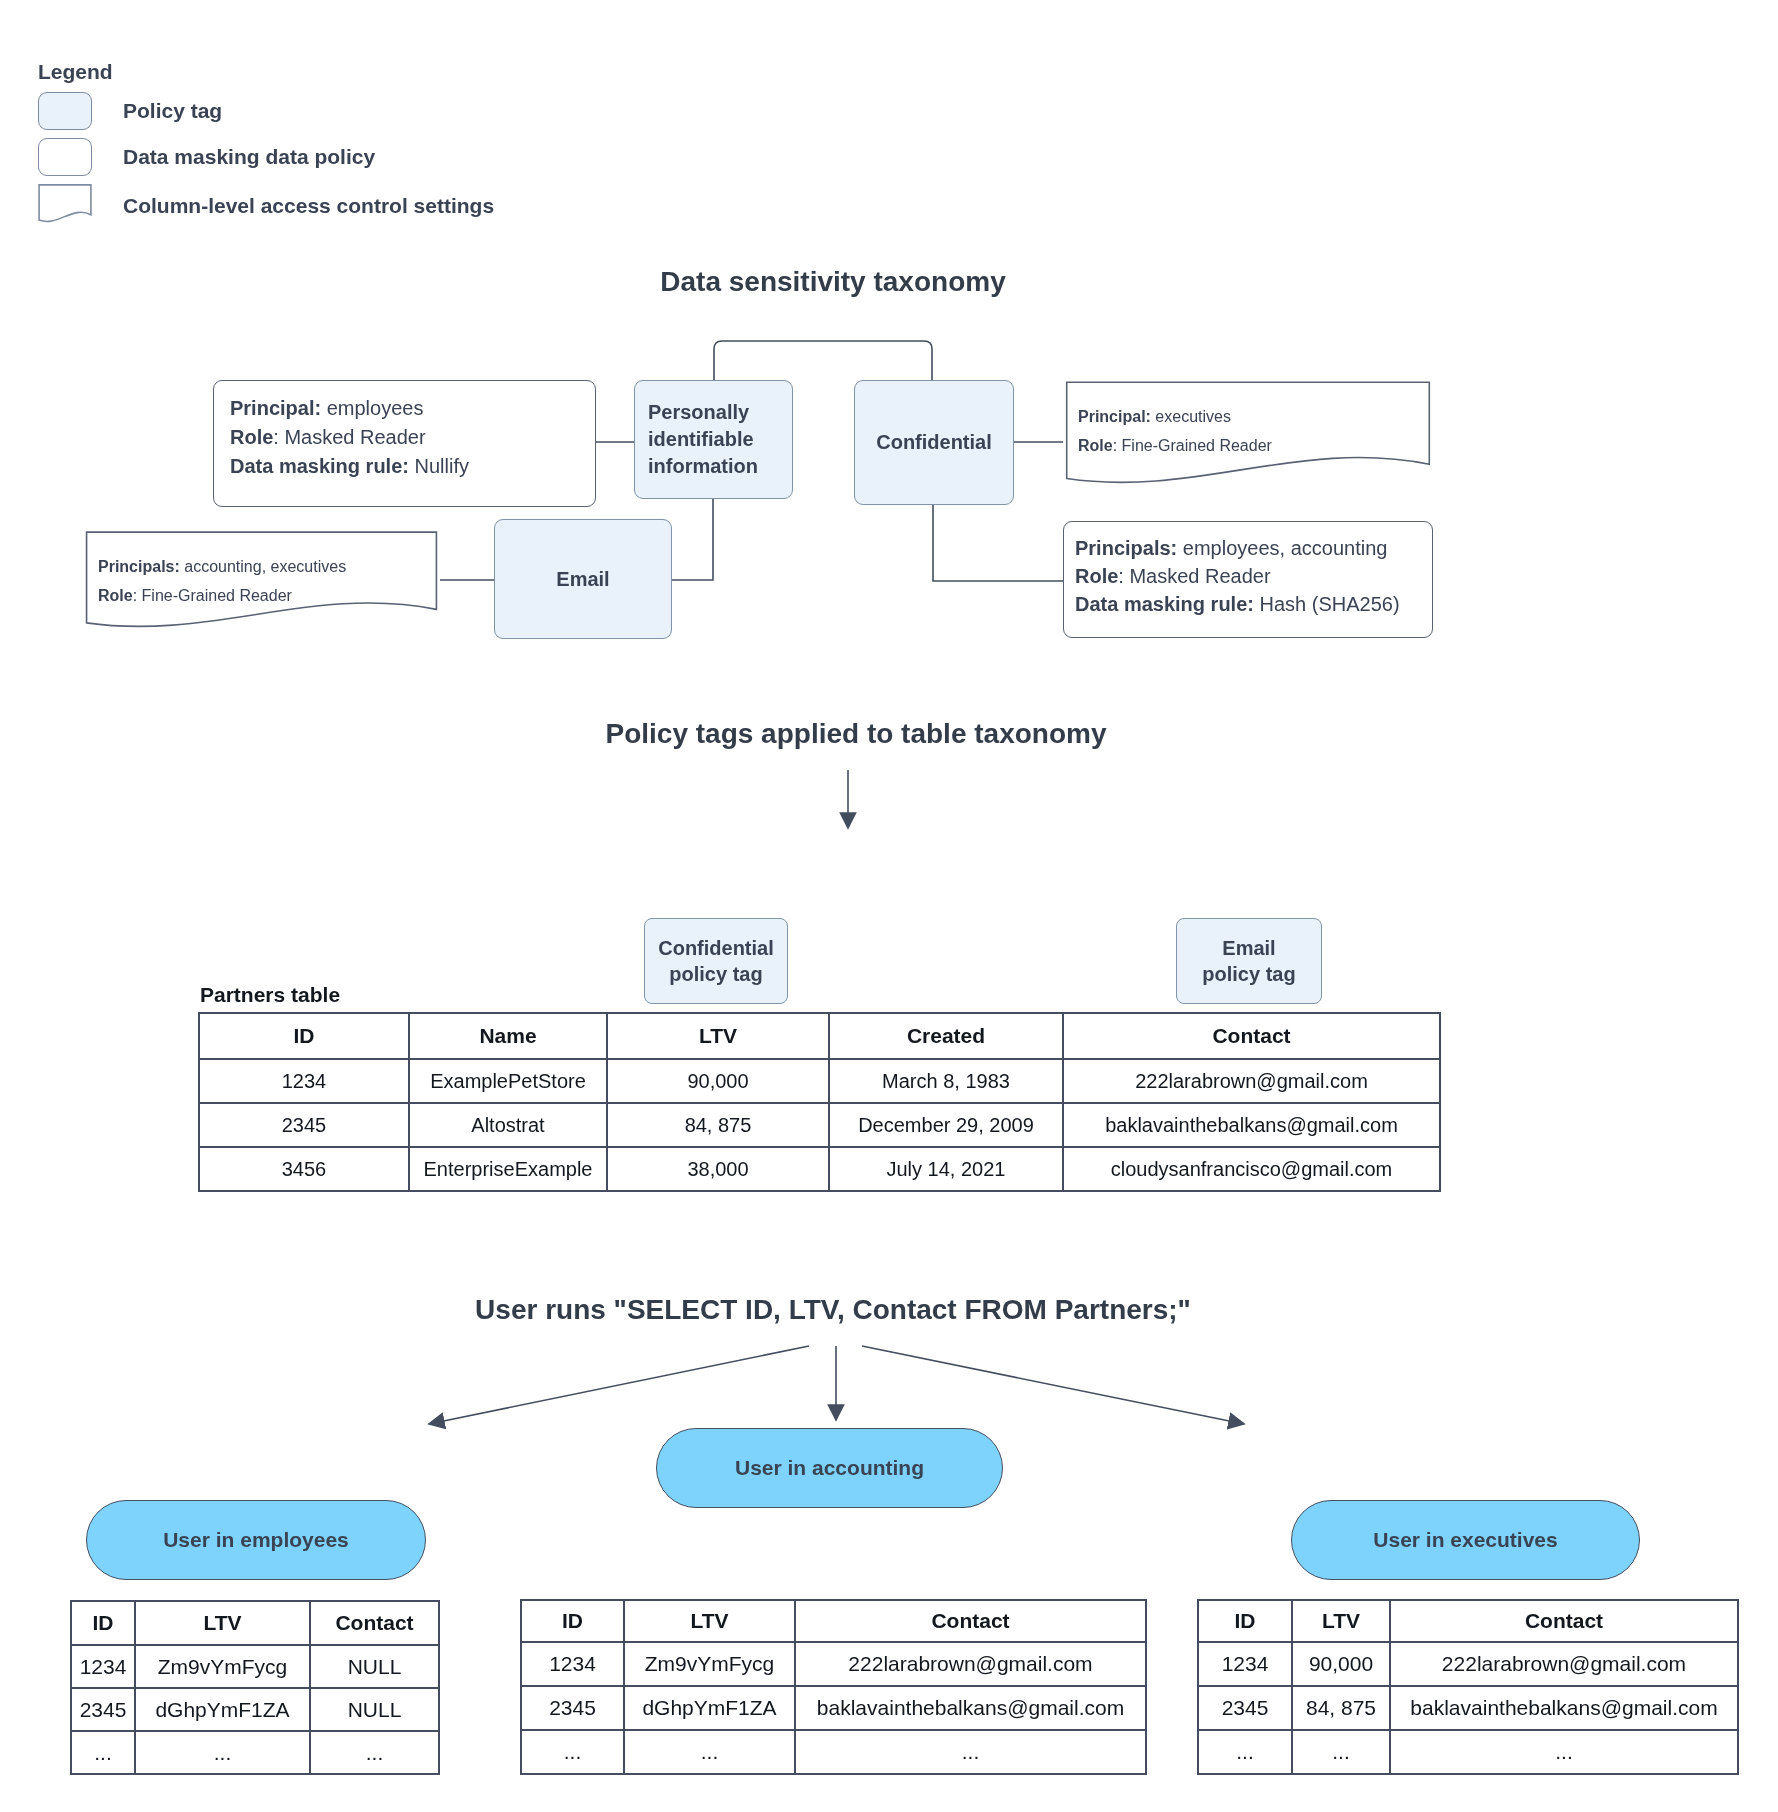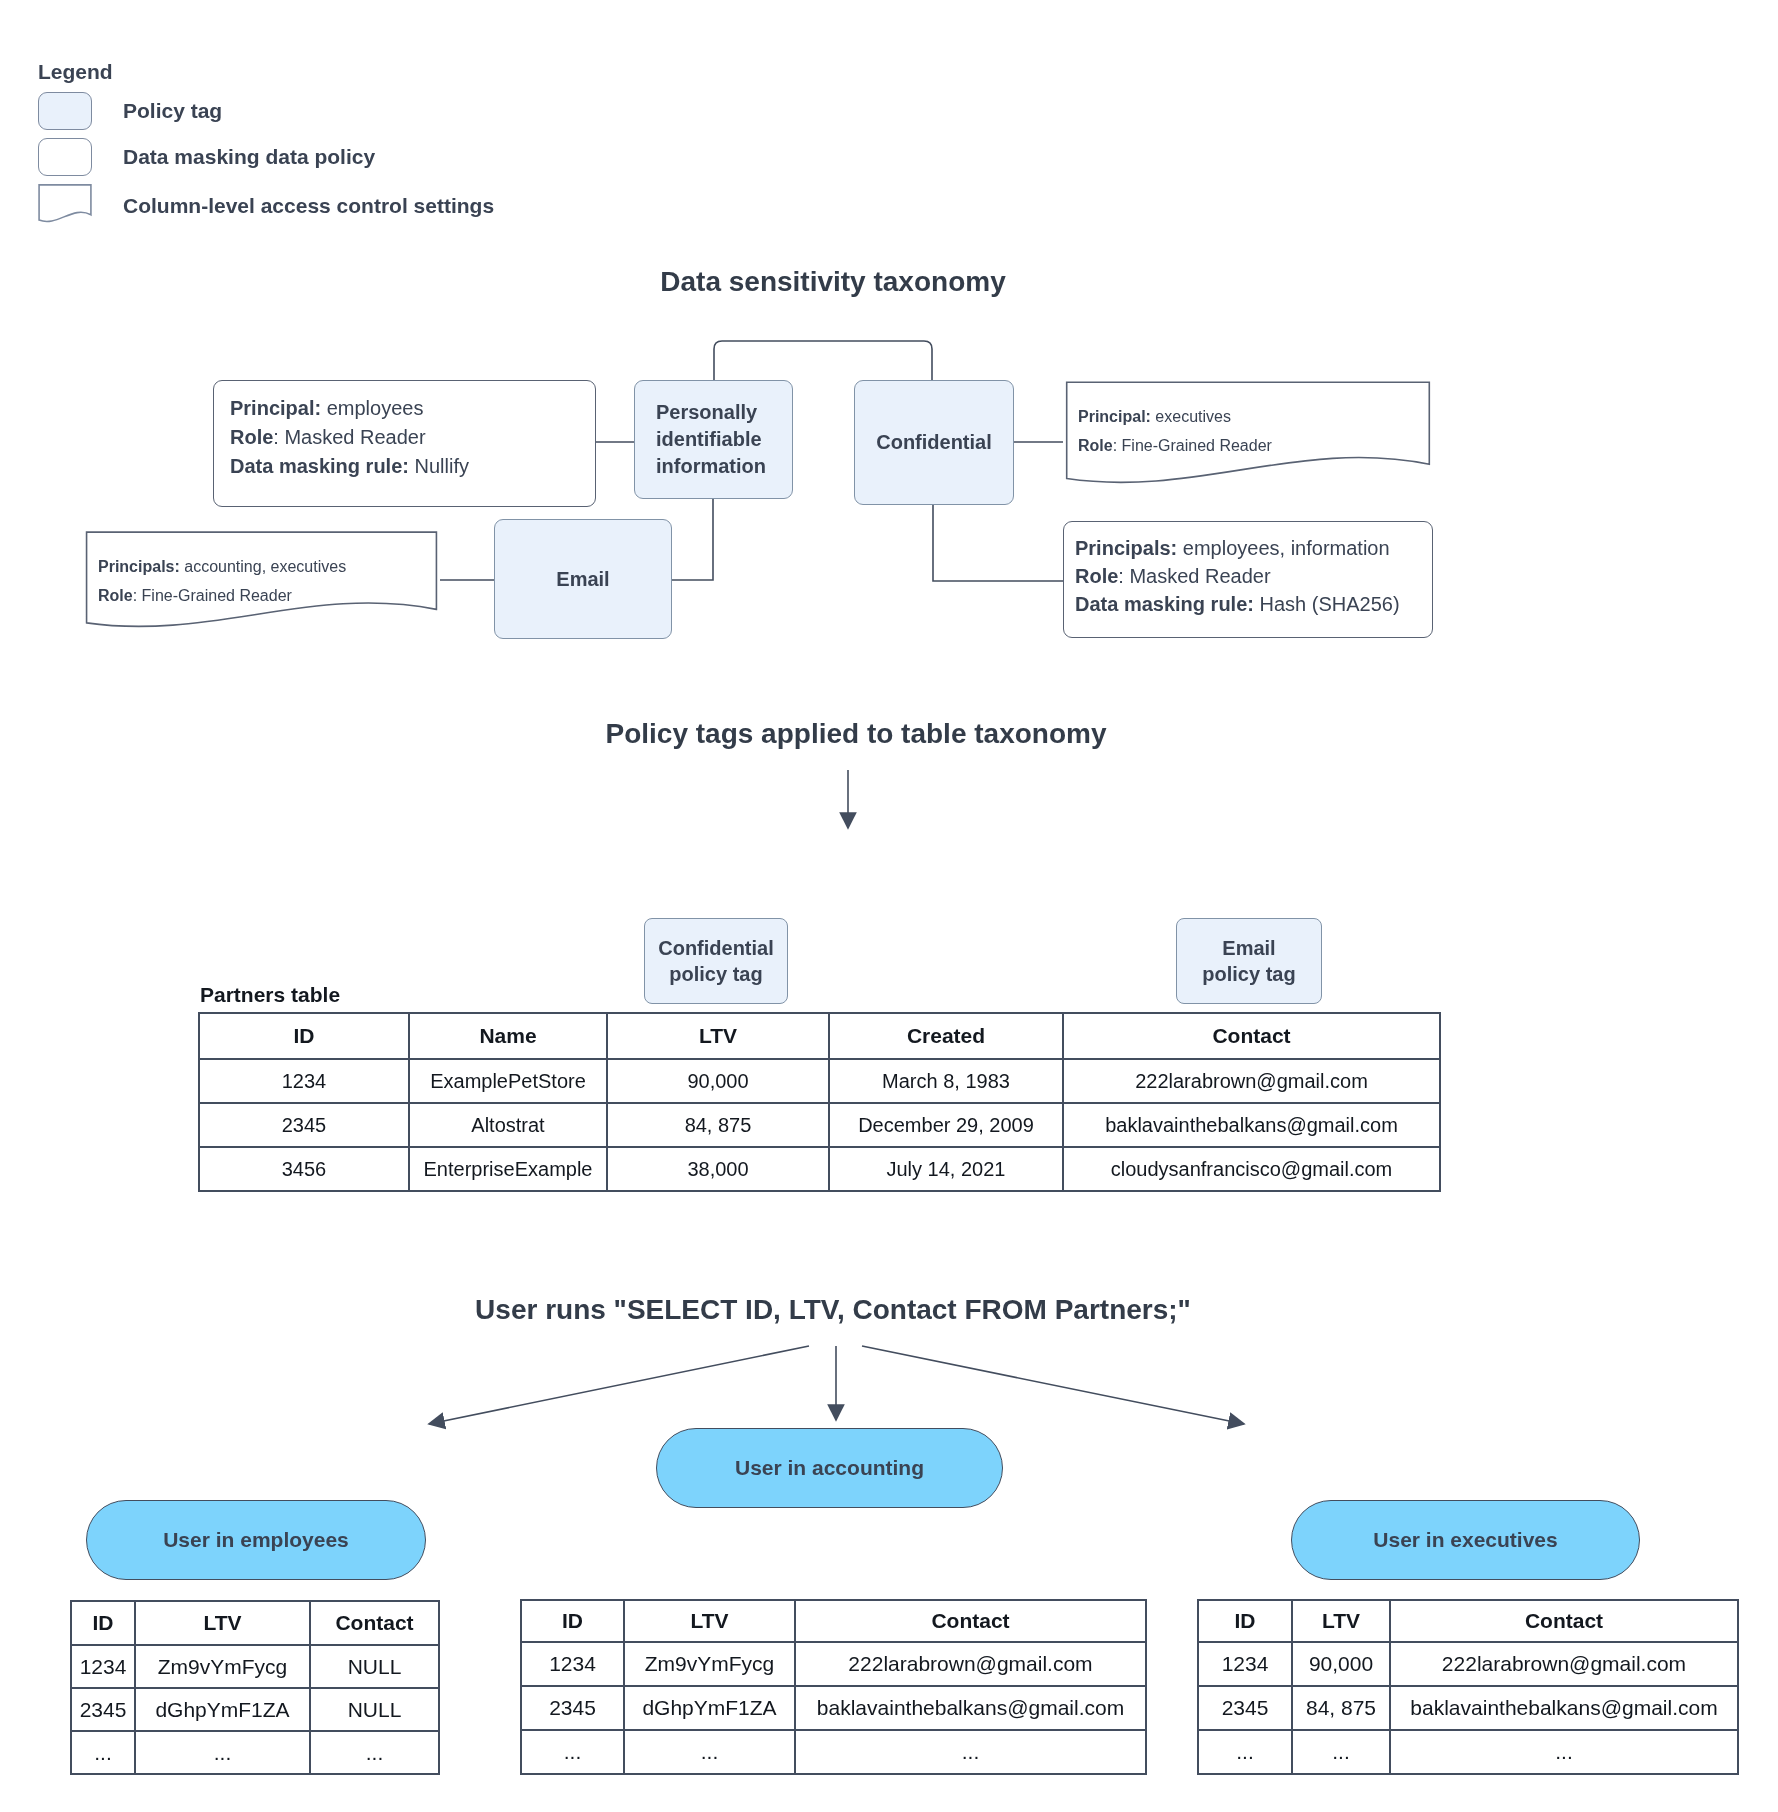--- a/index.html
+++ b/index.html
@@ -17,7 +17,7 @@
     display:flex;align-items:center;justify-content:center;
     font-size:20px;font-weight:bold;color:#3a4353;line-height:27px;z-index:2;
   }
-  .node.left-text{justify-content:flex-start;padding-left:21px;text-align:left;}
+  .node.left-text{justify-content:flex-start;padding-left:13px;text-align:left;}
   .wbox{
     border:1.6px solid #596273;border-radius:9px;background:#ffffff;
     padding:13px 16px;font-size:20px;line-height:29px;z-index:2;

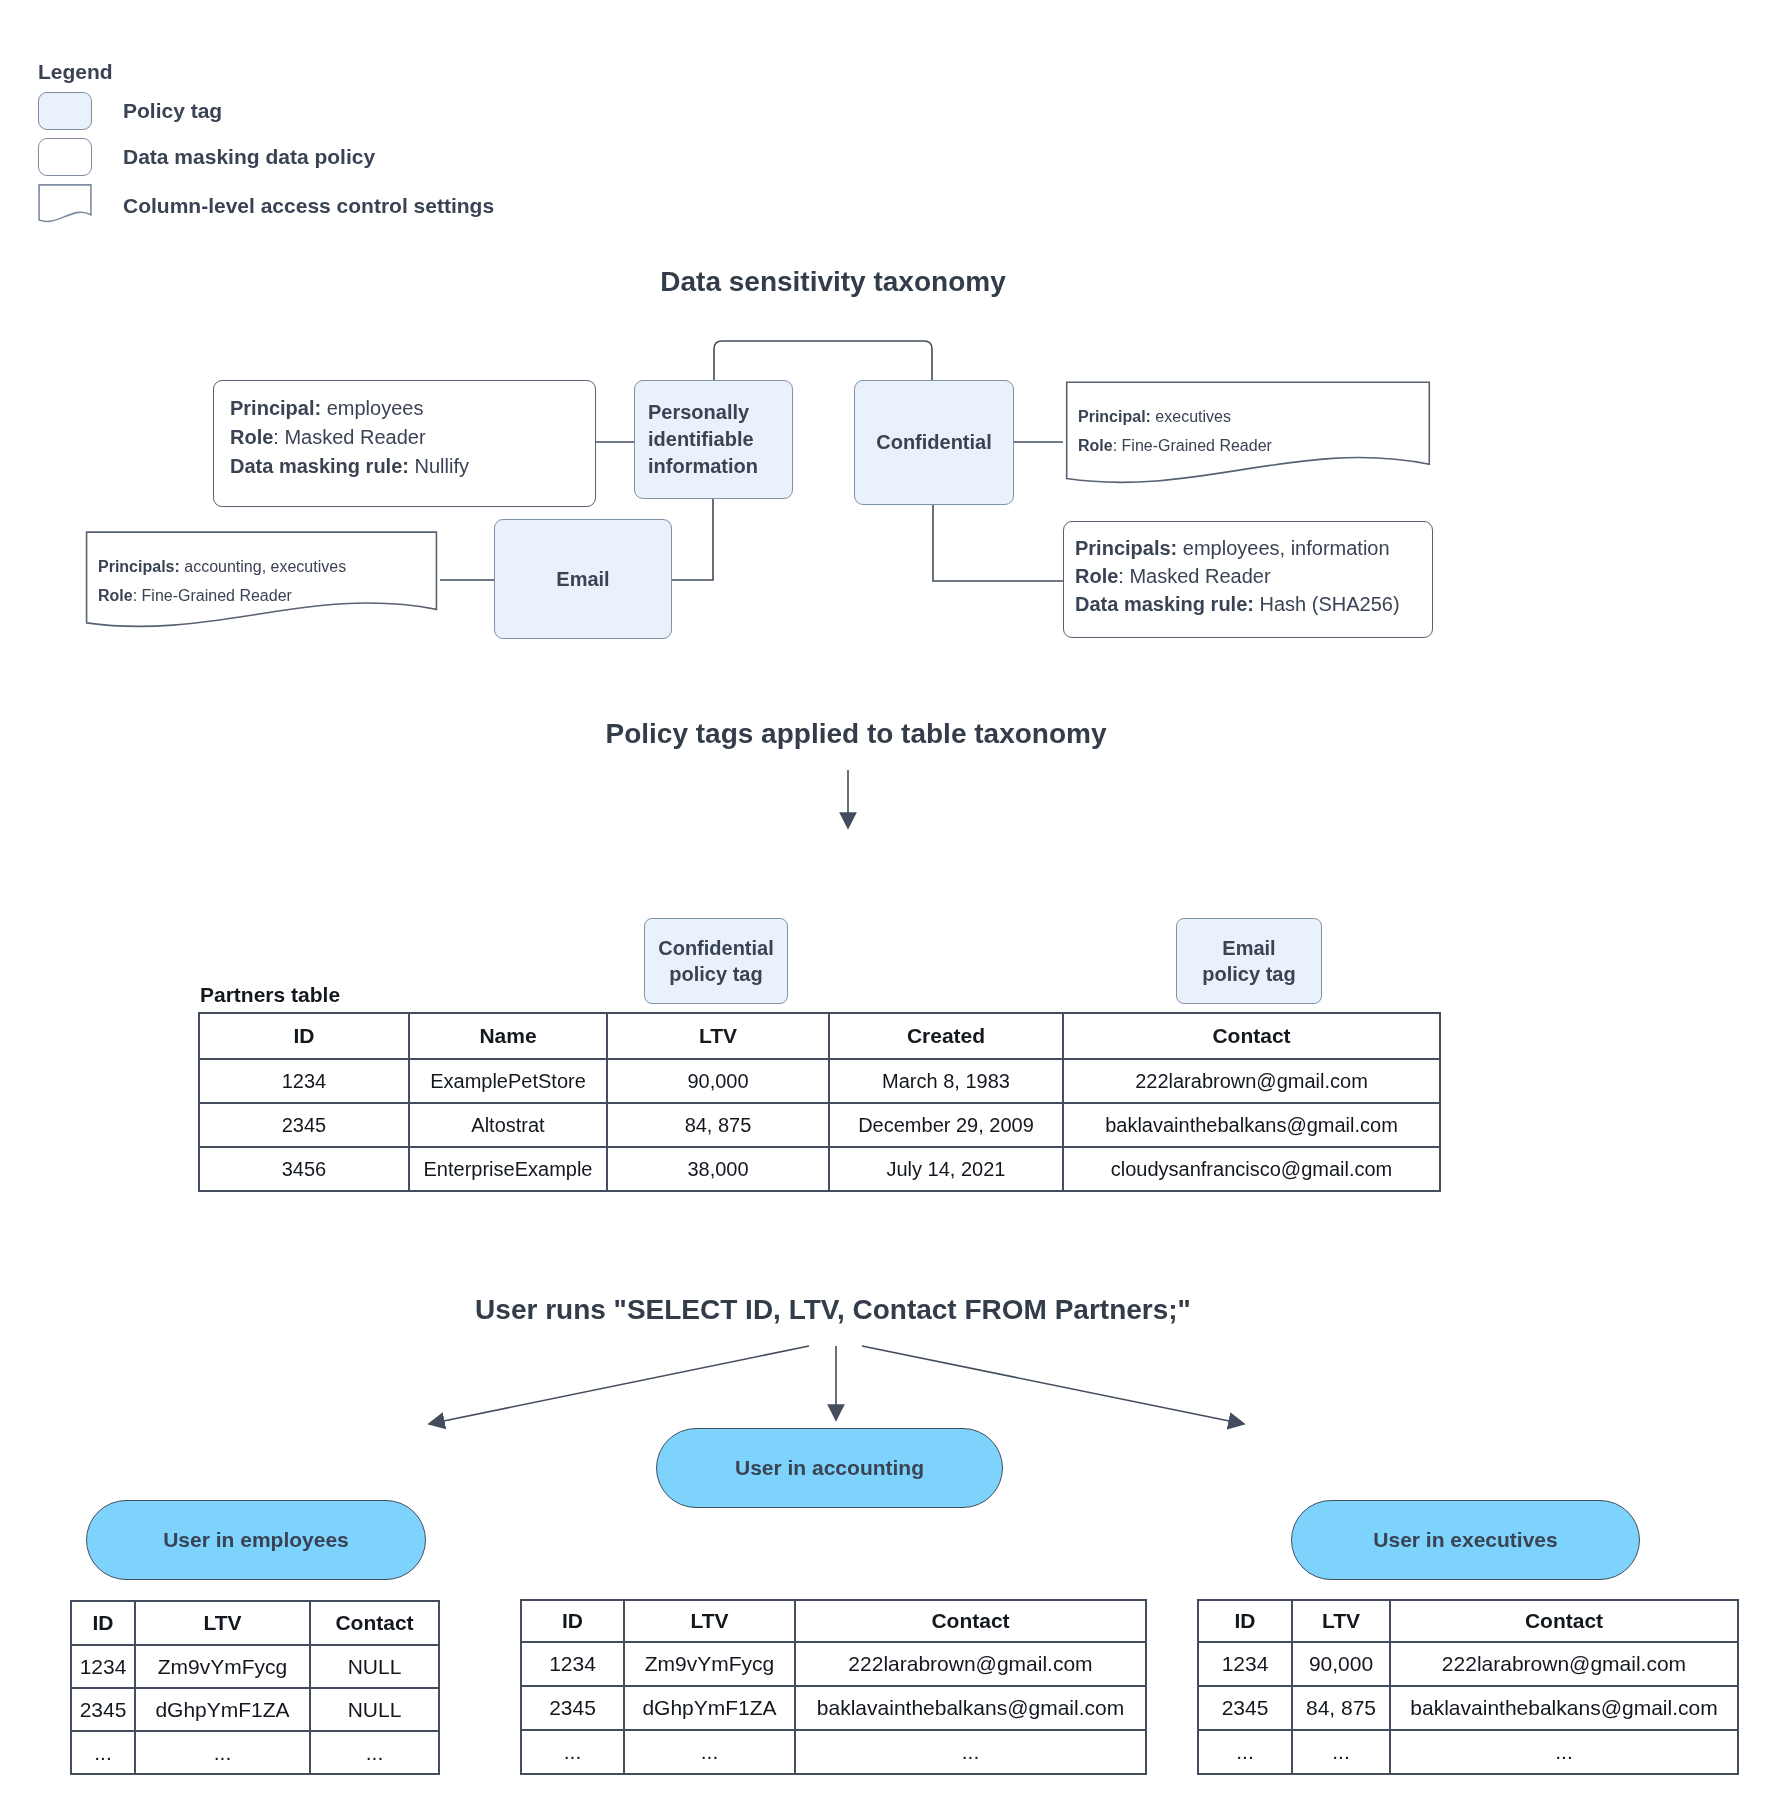--- a/index.html
+++ b/index.html
@@ -140,7 +140,7 @@
   </div>
 
   <div class="abs wbox" style="left:1063px;top:521px;width:370px;height:117px;padding:12px 11px;line-height:28px;">
-      <div class="tline"><b>Principals:</b><span> employees, information</span></div>
+      <div class="tline"><b>Principals:</b><span> employees, accounting</span></div>
       <div class="tline"><b>Role</b><span>: Masked Reader</span></div>
       <div class="tline"><b>Data masking rule:</b><span> Hash (SHA256)</span></div>
     </div>

